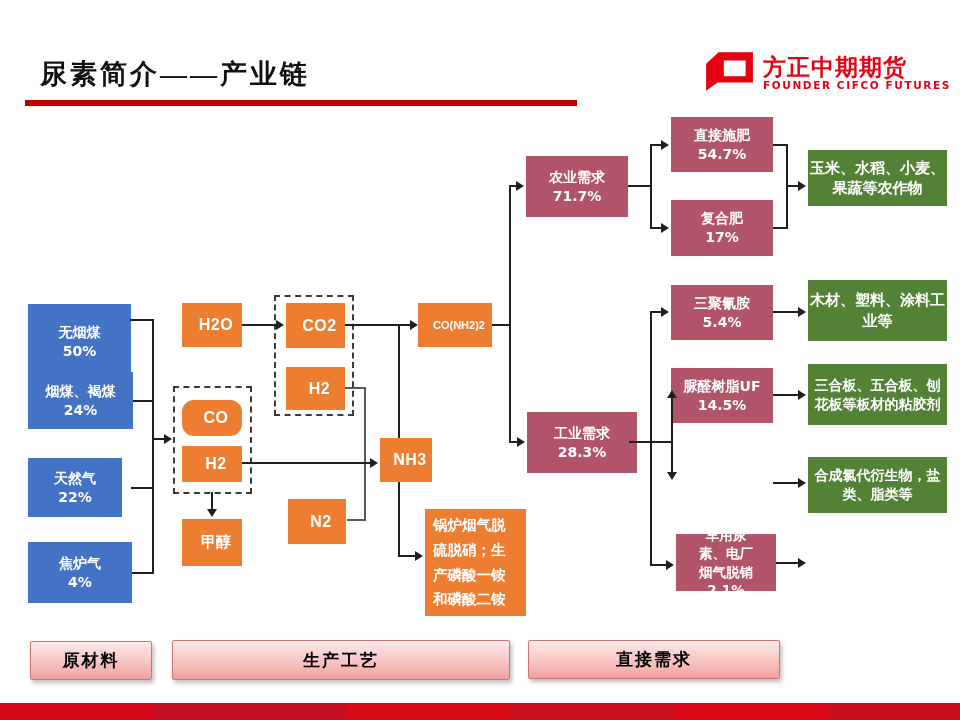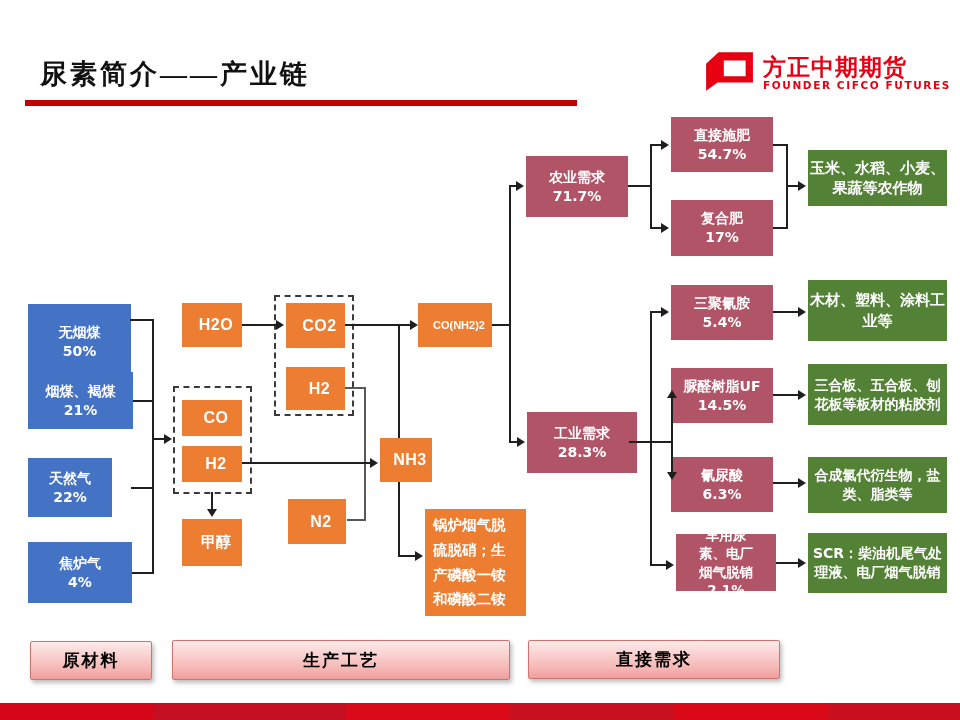--- a/index.html
+++ b/index.html
@@ -70,7 +70,7 @@
   </div>
   <div class="box blue f14" style="left:28px;top:352px;width:105px;height:57px;">
     <span>烟煤、褐煤</span>
-    <span>21%</span>
+    <span>24%</span>
   </div>
   <div class="box blue f14" style="left:28px;top:438px;width:84px;height:59px;">
     <span>天然气</span>

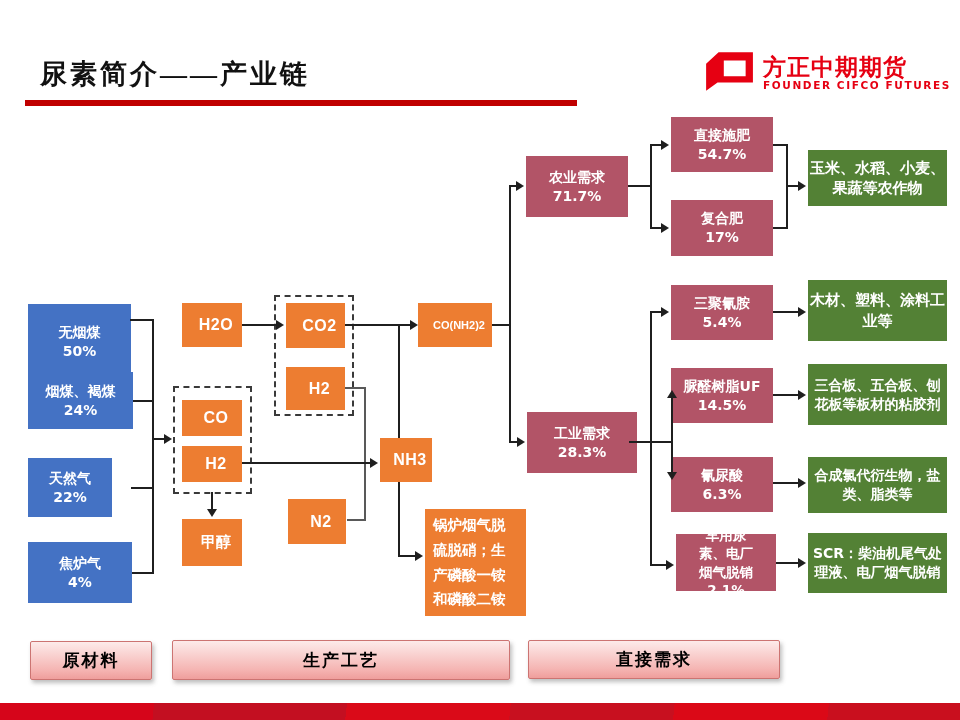--- a/index.html
+++ b/index.html
@@ -92,7 +92,7 @@
     <span>H2</span>
   </div>
   <div class="dashed" style="left:173px;top:366px;width:79px;height:108px;"></div>
-  <div class="box orange chem" style="left:182px;top:380px;width:60px;height:36px;">
+  <div class="box orange chem" style="left:182px;top:380px;width:60px;height:36px;border-radius:12px;">
     <span>CO</span>
   </div>
   <div class="box orange chem" style="left:182px;top:426px;width:60px;height:36px;">

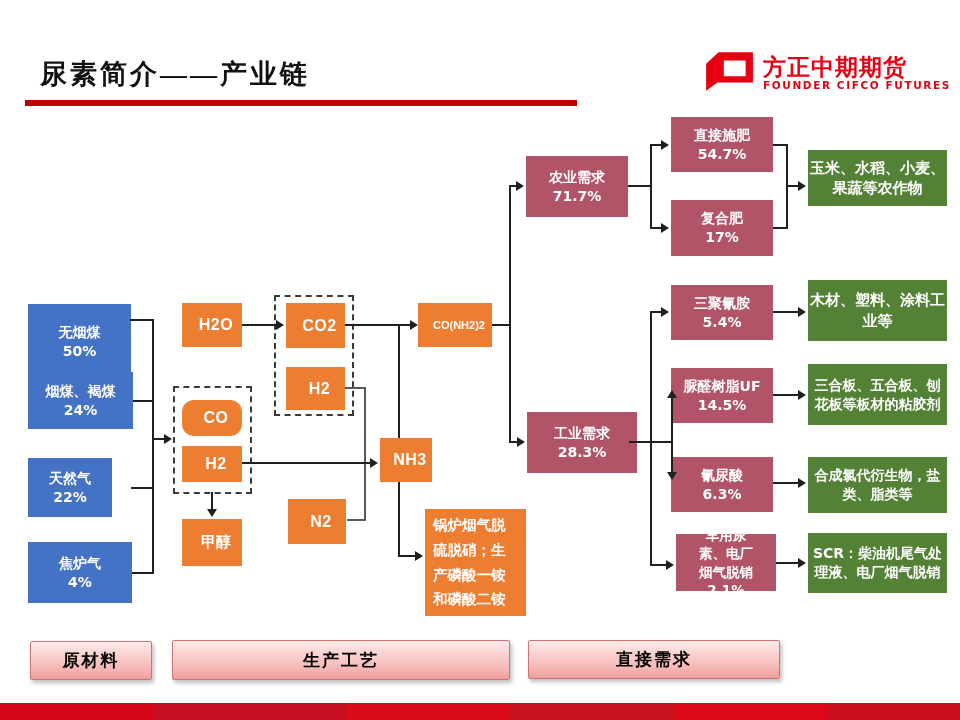--- a/index.html
+++ b/index.html
@@ -72,7 +72,7 @@
     <span>烟煤、褐煤</span>
     <span>24%</span>
   </div>
-  <div class="box blue f14" style="left:28px;top:438px;width:84px;height:59px;">
+  <div class="box blue f14" style="left:28px;top:438px;width:94px;height:59px;">
     <span>天然气</span>
     <span>22%</span>
   </div>

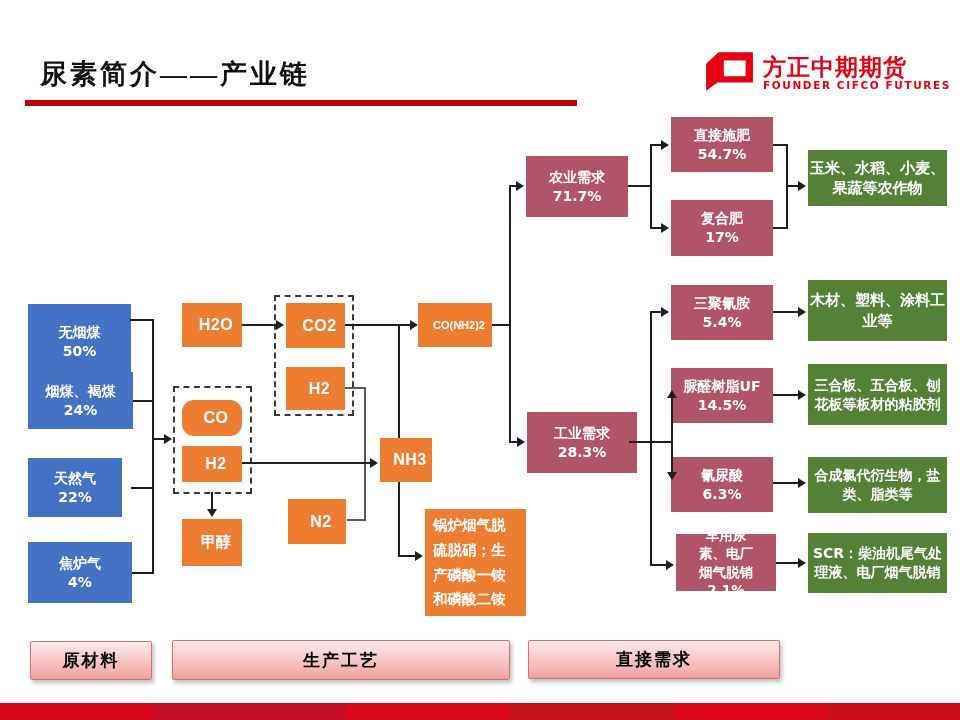--- a/index.html
+++ b/index.html
@@ -137,10 +137,6 @@
   <div class="box maroon f14" style="left:671px;top:348px;width:102px;height:55px;">
     <span>脲醛树脂UF</span>
     <span>14.5%</span>
-  </div>
-  <div class="box maroon f14" style="left:671px;top:437px;width:102px;height:55px;">
-    <span>氰尿酸</span>
-    <span>6.3%</span>
   </div>
   <div class="box maroon f13" style="left:676px;top:514px;width:100px;height:57px;padding:19px;">
     <span style="display:inline"><span>车用尿素、电厂烟气脱销</span><span>2.1%</span></span>

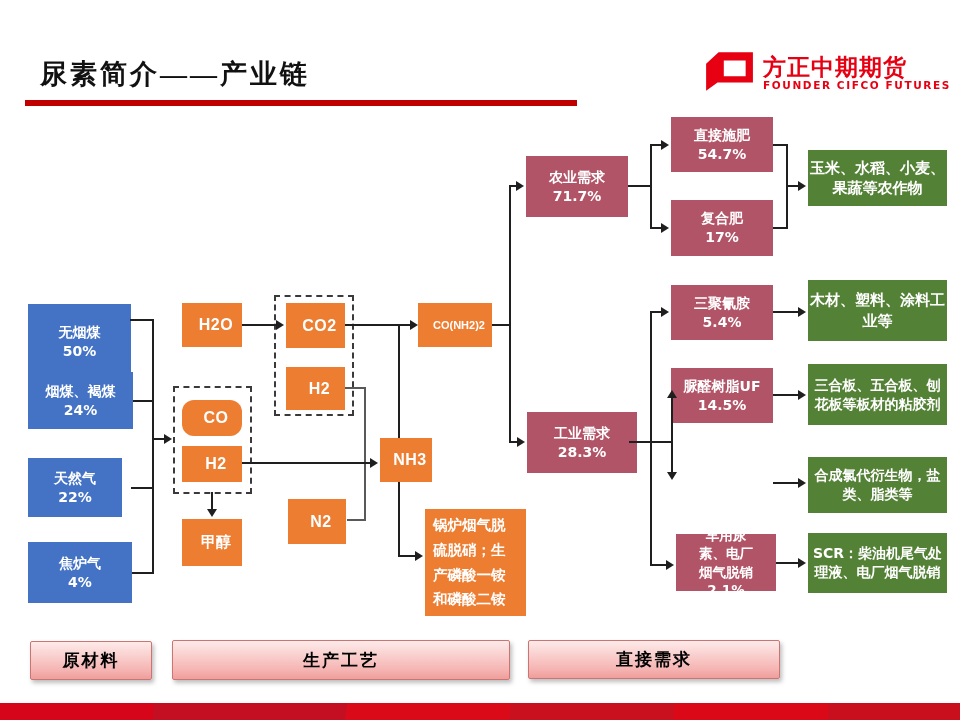--- a/index.html
+++ b/index.html
@@ -153,9 +153,6 @@
   </div>
   <div class="box green f14" style="left:808px;top:437px;width:139px;height:56px;padding:2px;align-items:flex-end;">
     <span>合成氯代衍生物，盐类、脂类等</span>
-  </div>
-  <div class="box green f14" style="left:808px;top:513px;width:139px;height:60px;padding:2px;">
-    <span>SCR：柴油机尾气处理液、电厂烟气脱销</span>
   </div>
 
   <div class="legend" style="left:172px;top:620px;width:336px;height:38px;">

